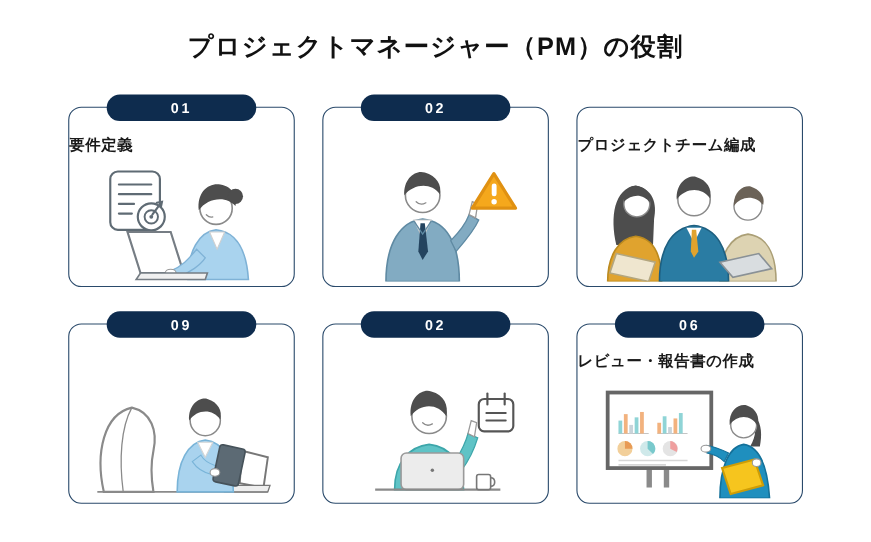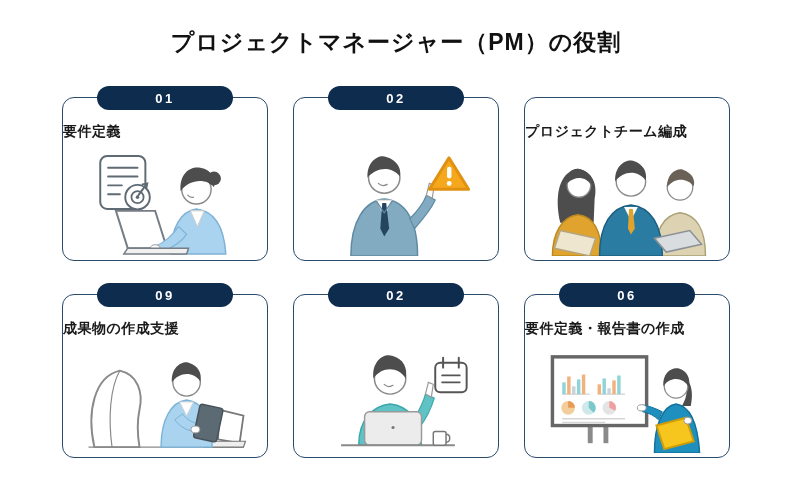--- a/index.html
+++ b/index.html
@@ -165,7 +165,6 @@
     <div class="badge">
       <span>09</span>
     </div>
-    <div class="card-title">成果物の作成支援</div>
     <div class="illust" role="img" aria-label="two-colleagues-reviewing-tablet-and-laptop">
       <svg viewBox="0 0 172 106" xmlns="http://www.w3.org/2000/svg">
         <g>

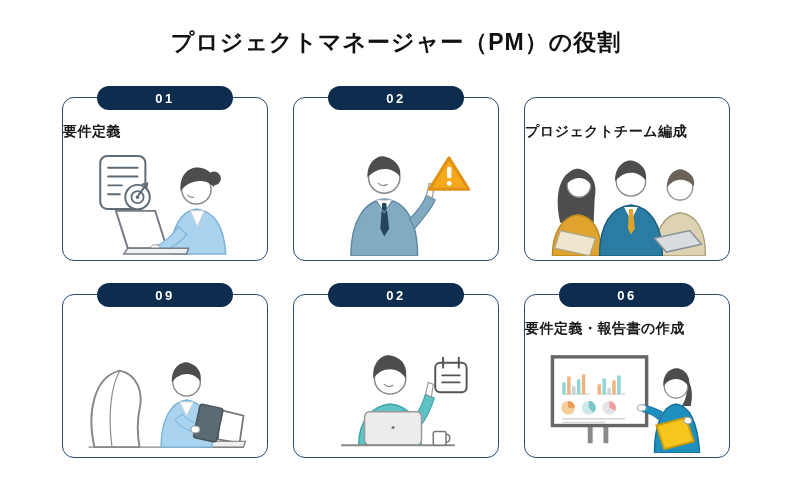--- a/index.html
+++ b/index.html
@@ -227,7 +227,7 @@
     <div class="badge">
       <span>06</span>
     </div>
-    <div class="card-title">要件定義・報告書の作成</div>
+    <div class="card-title">レビュー・報告書の作成</div>
     <div class="illust" role="img" aria-label="woman-presenting-charts-on-whiteboard-holding-folder">
       <svg viewBox="0 0 172 106" xmlns="http://www.w3.org/2000/svg">
         <g>

